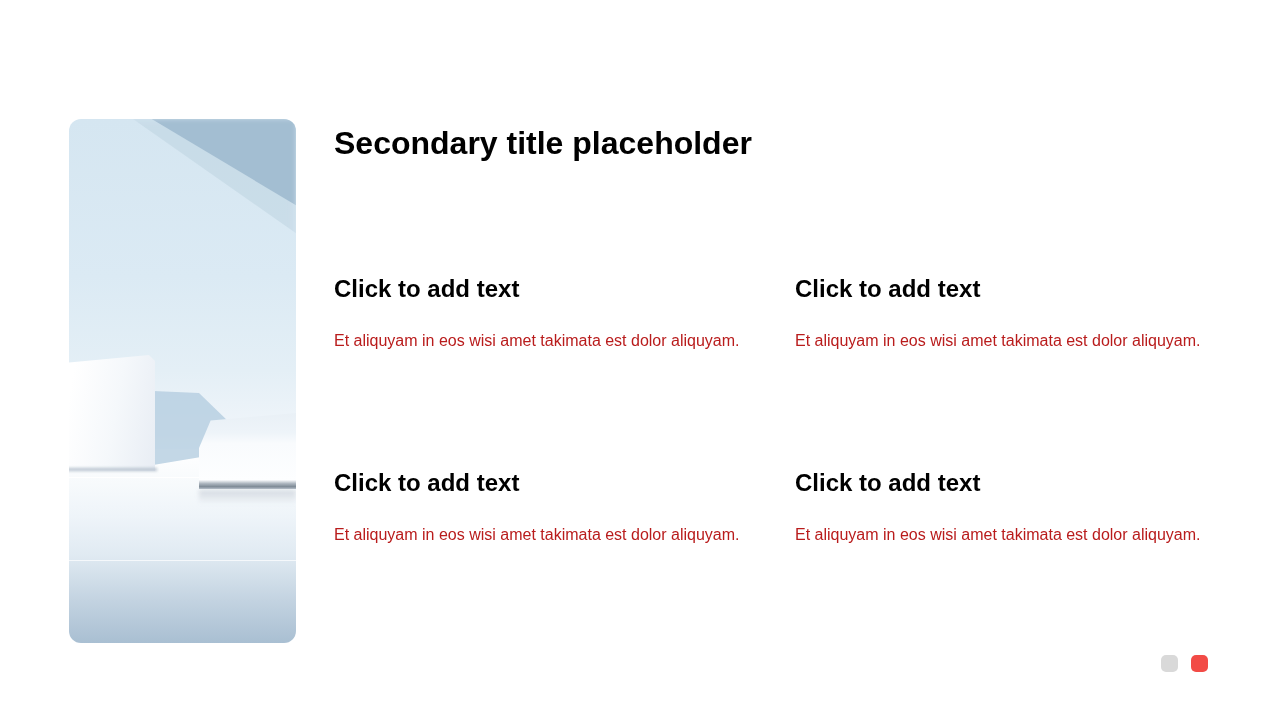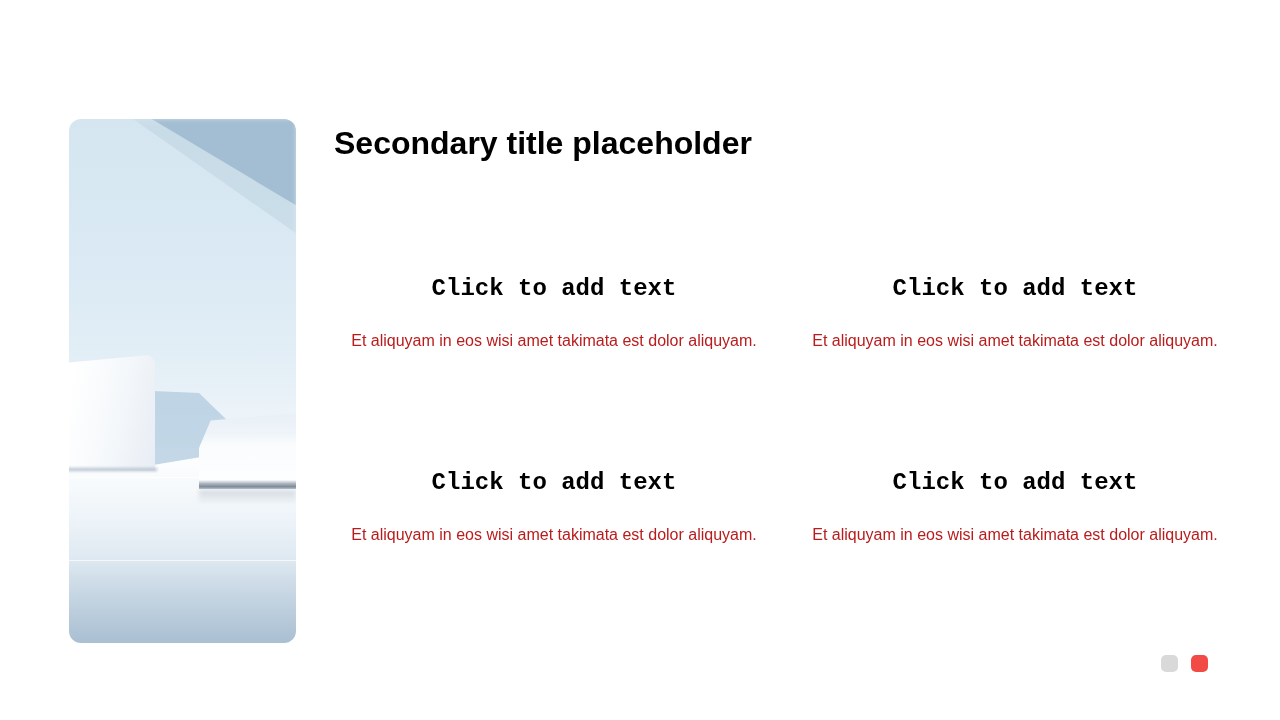--- a/index.html
+++ b/index.html
@@ -4,7 +4,7 @@
 <style>
   html,body{margin:0;padding:0;background:#ffffff;}
   body{width:1280px;height:720px;font-family:"Liberation Sans","DejaVu Sans",sans-serif;}
-  .stage{position:relative;width:1280px;height:720px;background:#ffffff;overflow:hidden;text-align:center;}
+  .stage{position:relative;width:1280px;height:720px;background:#ffffff;overflow:hidden;}
 
   
   .pic{position:absolute;left:69px;top:119px;width:227px;height:524px;border-radius:12px;

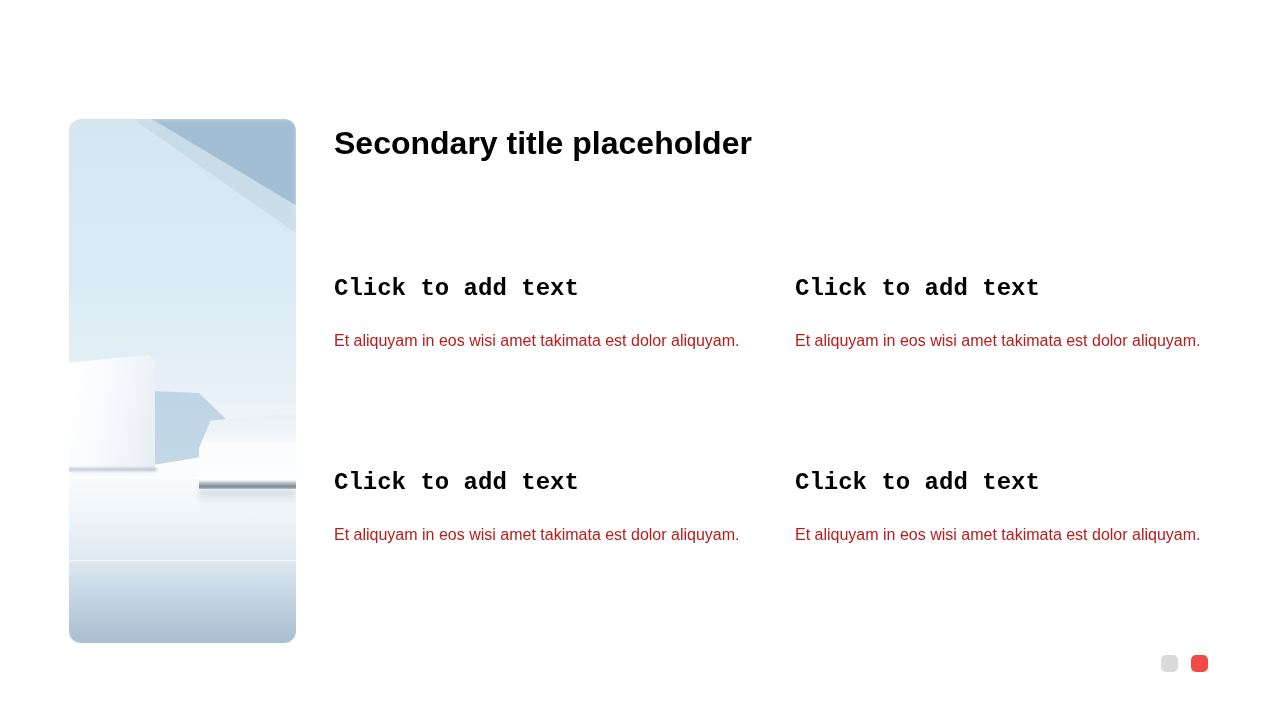--- a/index.html
+++ b/index.html
@@ -36,7 +36,7 @@
          font-weight:bold;color:#000000;white-space:nowrap;}
   .cell{position:absolute;width:440px;}
   .c1{left:334px;} .c2{left:795px;} .r1{top:276px;} .r2{top:470px;}
-  .cell h2{margin:0;font-size:24px;line-height:26px;font-weight:bold;color:#000000;white-space:nowrap;font-family:Liberation Mono, monospace;}
+  .cell h2{margin:0;font-size:24px;line-height:26px;font-weight:bold;color:#000000;white-space:nowrap;}
   .cell p{margin:29px 0 0 0;font-size:16px;line-height:20px;color:#b91c1c;white-space:nowrap;}
 
   

